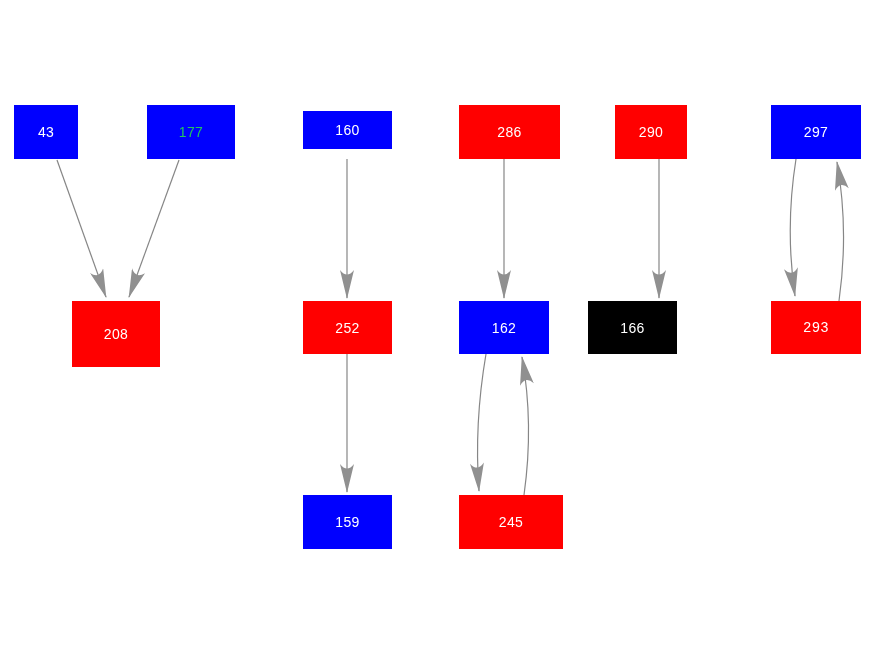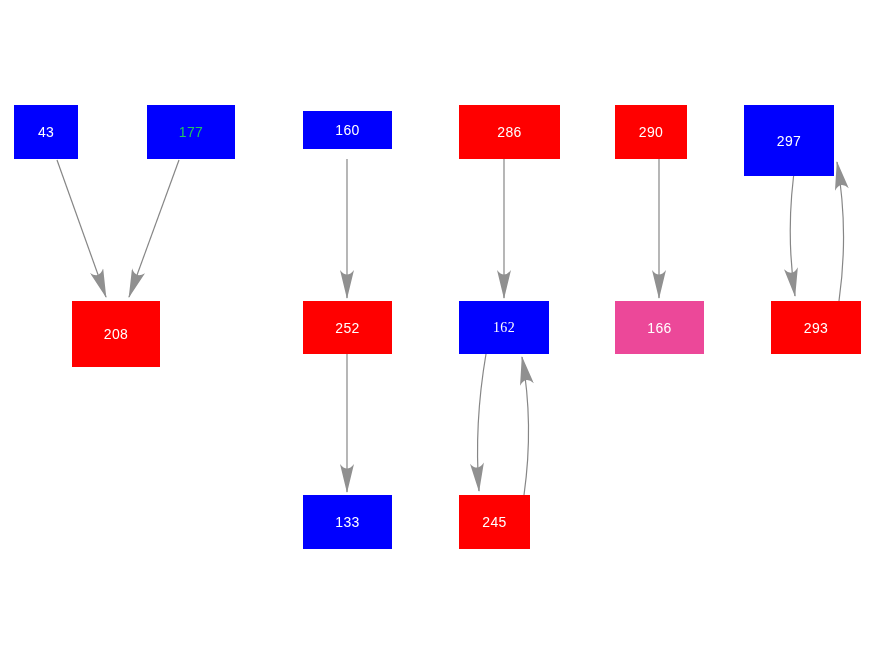--- a/index.html
+++ b/index.html
@@ -79,7 +79,7 @@
       <div class="node" style="left: 615px; top: 105px; width: 72px; height: 54px; background: rgb(255, 0, 0);">
         <span class="node-label" style="color: rgb(255, 255, 255);">290</span>
       </div>
-      <div class="node" style="left: 744px; top: 105px; width: 90px; height: 71px; background: rgb(0, 0, 255); align-items: center;">
+      <div class="node" style="left: 771px; top: 105px; width: 90px; height: 54px; background: rgb(0, 0, 255); align-items: center;">
         <span class="node-label" style="color: rgb(255, 255, 255);">297</span>
       </div>
       <div class="node" style="left: 72px; top: 301px; width: 88px; height: 66px; background: rgb(255, 0, 0);">

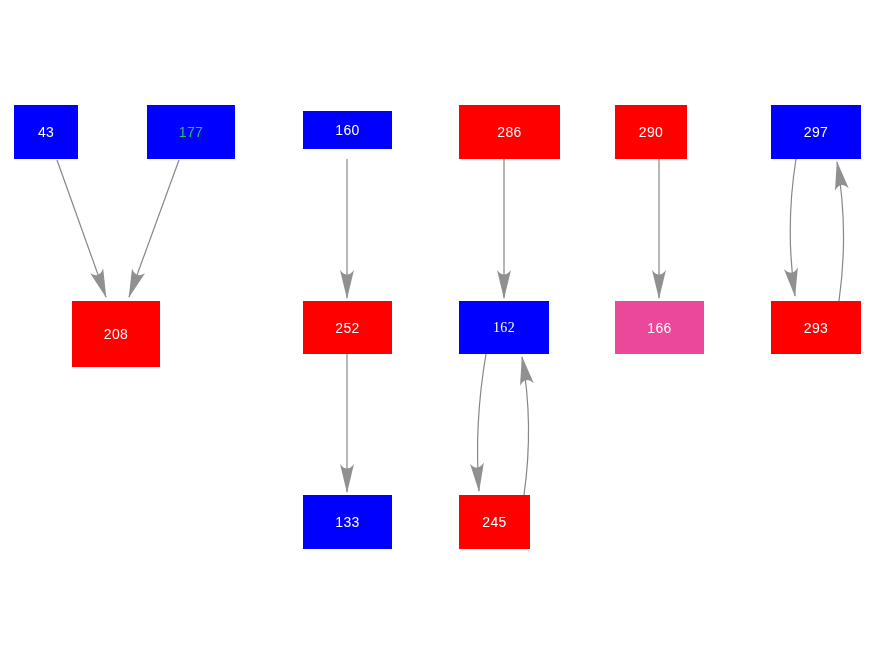--- a/index.html
+++ b/index.html
@@ -88,7 +88,7 @@
       <div class="node" style="left: 303px; top: 301px; width: 89px; height: 53px; background: rgb(255, 0, 0);">
         <span class="node-label" style="color: rgb(255, 255, 255);">252</span>
       </div>
-      <div class="node" style="left: 459px; top: 301px; width: 90px; height: 53px; background: rgb(0, 0, 255); font-family: Liberation Serif, serif;">
+      <div class="node" style="left: 459px; top: 301px; width: 90px; height: 53px; background: rgb(0, 0, 255);">
         <span class="node-label" style="color: rgb(255, 255, 255);">162</span>
       </div>
       <div class="node" style="left: 615px; top: 301px; width: 89px; height: 53px; background: #ec4899;">

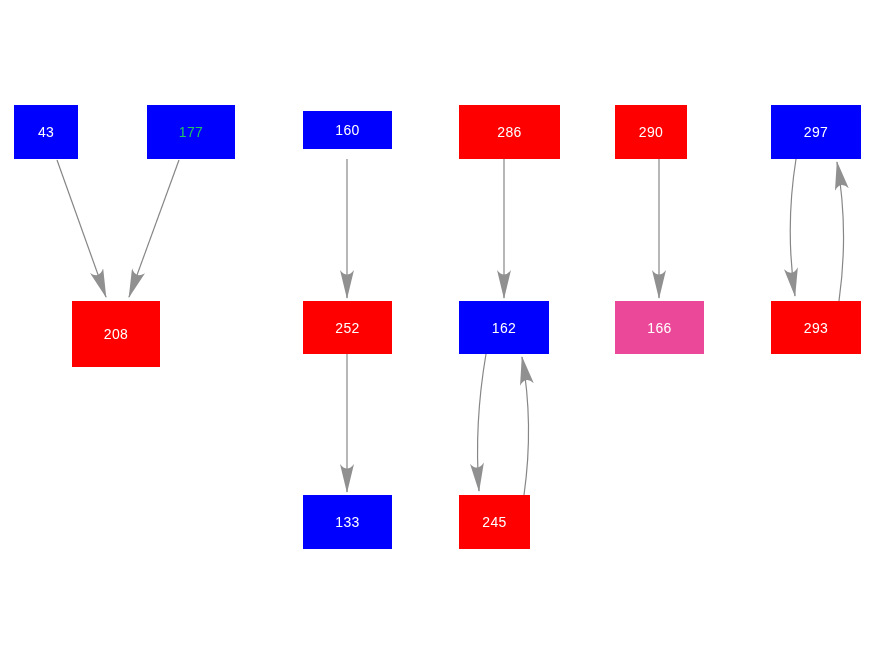--- a/index.html
+++ b/index.html
@@ -91,7 +91,7 @@
       <div class="node" style="left: 459px; top: 301px; width: 90px; height: 53px; background: rgb(0, 0, 255);">
         <span class="node-label" style="color: rgb(255, 255, 255);">162</span>
       </div>
-      <div class="node" style="left: 615px; top: 301px; width: 89px; height: 53px; background: #ec4899;">
+      <div class="node" style="left: 588px; top: 301px; width: 89px; height: 53px; background: #000000;">
         <span class="node-label" style="color: rgb(255, 255, 255);">166</span>
       </div>
       <div class="node" style="left: 771px; top: 301px; width: 90px; height: 53px; background: rgb(255, 0, 0);">

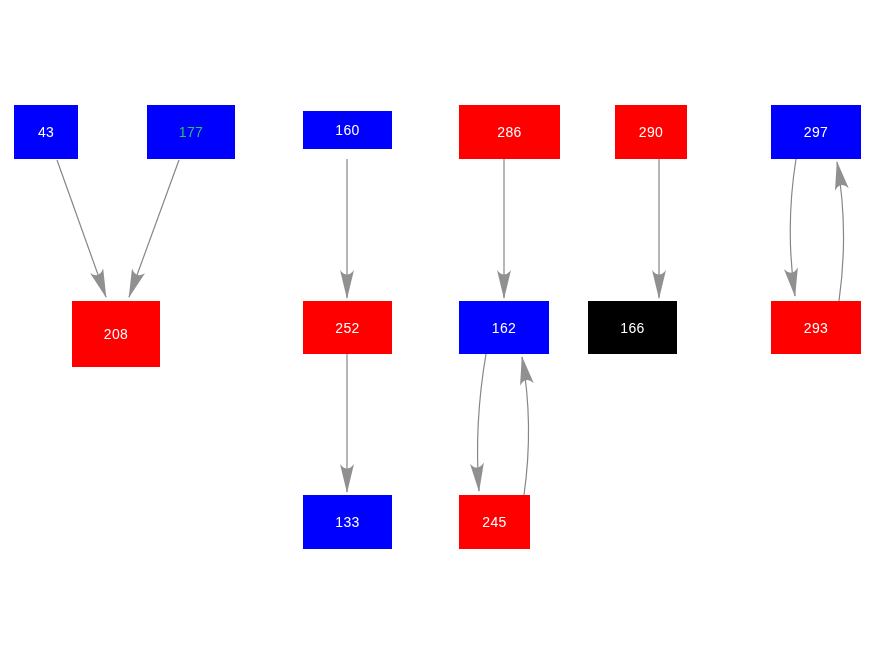--- a/index.html
+++ b/index.html
@@ -94,7 +94,7 @@
       <div class="node" style="left: 588px; top: 301px; width: 89px; height: 53px; background: #000000;">
         <span class="node-label" style="color: rgb(255, 255, 255);">166</span>
       </div>
-      <div class="node" style="left: 771px; top: 301px; width: 90px; height: 53px; background: rgb(255, 0, 0);">
+      <div class="node" style="left: 771px; top: 301px; width: 90px; height: 53px; background: rgb(255, 0, 0); font-family: Liberation Mono, monospace;">
         <span class="node-label" style="color: rgb(255, 255, 255);">293</span>
       </div>
       <div class="node" style="left: 303px; top: 495px; width: 89px; height: 54px; background: rgb(0, 0, 255);">

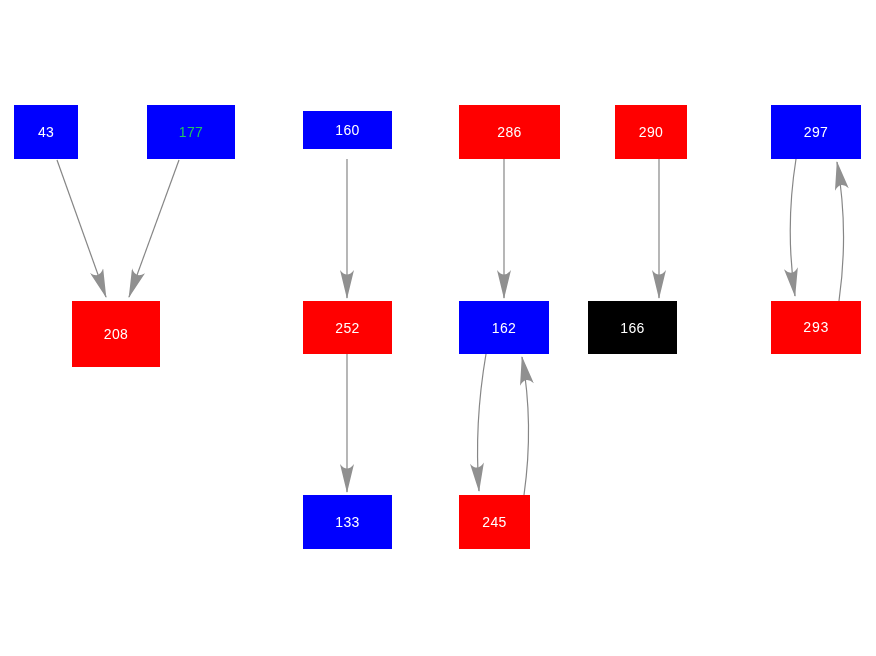--- a/index.html
+++ b/index.html
@@ -98,7 +98,7 @@
         <span class="node-label" style="color: rgb(255, 255, 255);">293</span>
       </div>
       <div class="node" style="left: 303px; top: 495px; width: 89px; height: 54px; background: rgb(0, 0, 255);">
-        <span class="node-label" style="color: rgb(255, 255, 255);">133</span>
+        <span class="node-label" style="color: rgb(255, 255, 255);">159</span>
       </div>
       <div class="node" style="left: 459px; top: 495px; width: 71px; height: 54px; background: rgb(255, 0, 0);">
         <span class="node-label" style="color: rgb(255, 255, 255);">245</span>

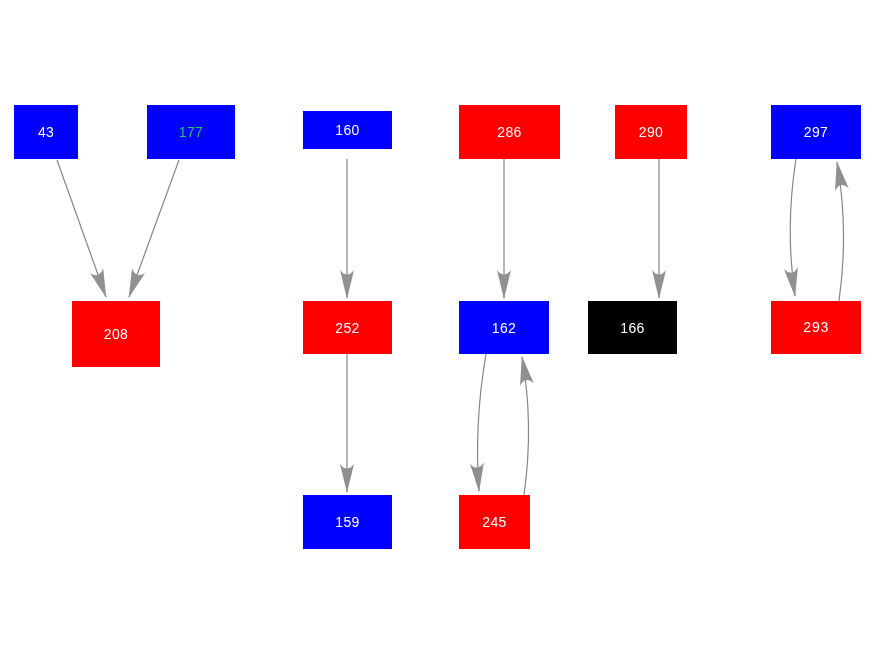--- a/index.html
+++ b/index.html
@@ -100,7 +100,7 @@
       <div class="node" style="left: 303px; top: 495px; width: 89px; height: 54px; background: rgb(0, 0, 255);">
         <span class="node-label" style="color: rgb(255, 255, 255);">159</span>
       </div>
-      <div class="node" style="left: 459px; top: 495px; width: 71px; height: 54px; background: rgb(255, 0, 0);">
+      <div class="node" style="left: 459px; top: 495px; width: 104px; height: 54px; background: rgb(255, 0, 0);">
         <span class="node-label" style="color: rgb(255, 255, 255);">245</span>
       </div>
     </div>

